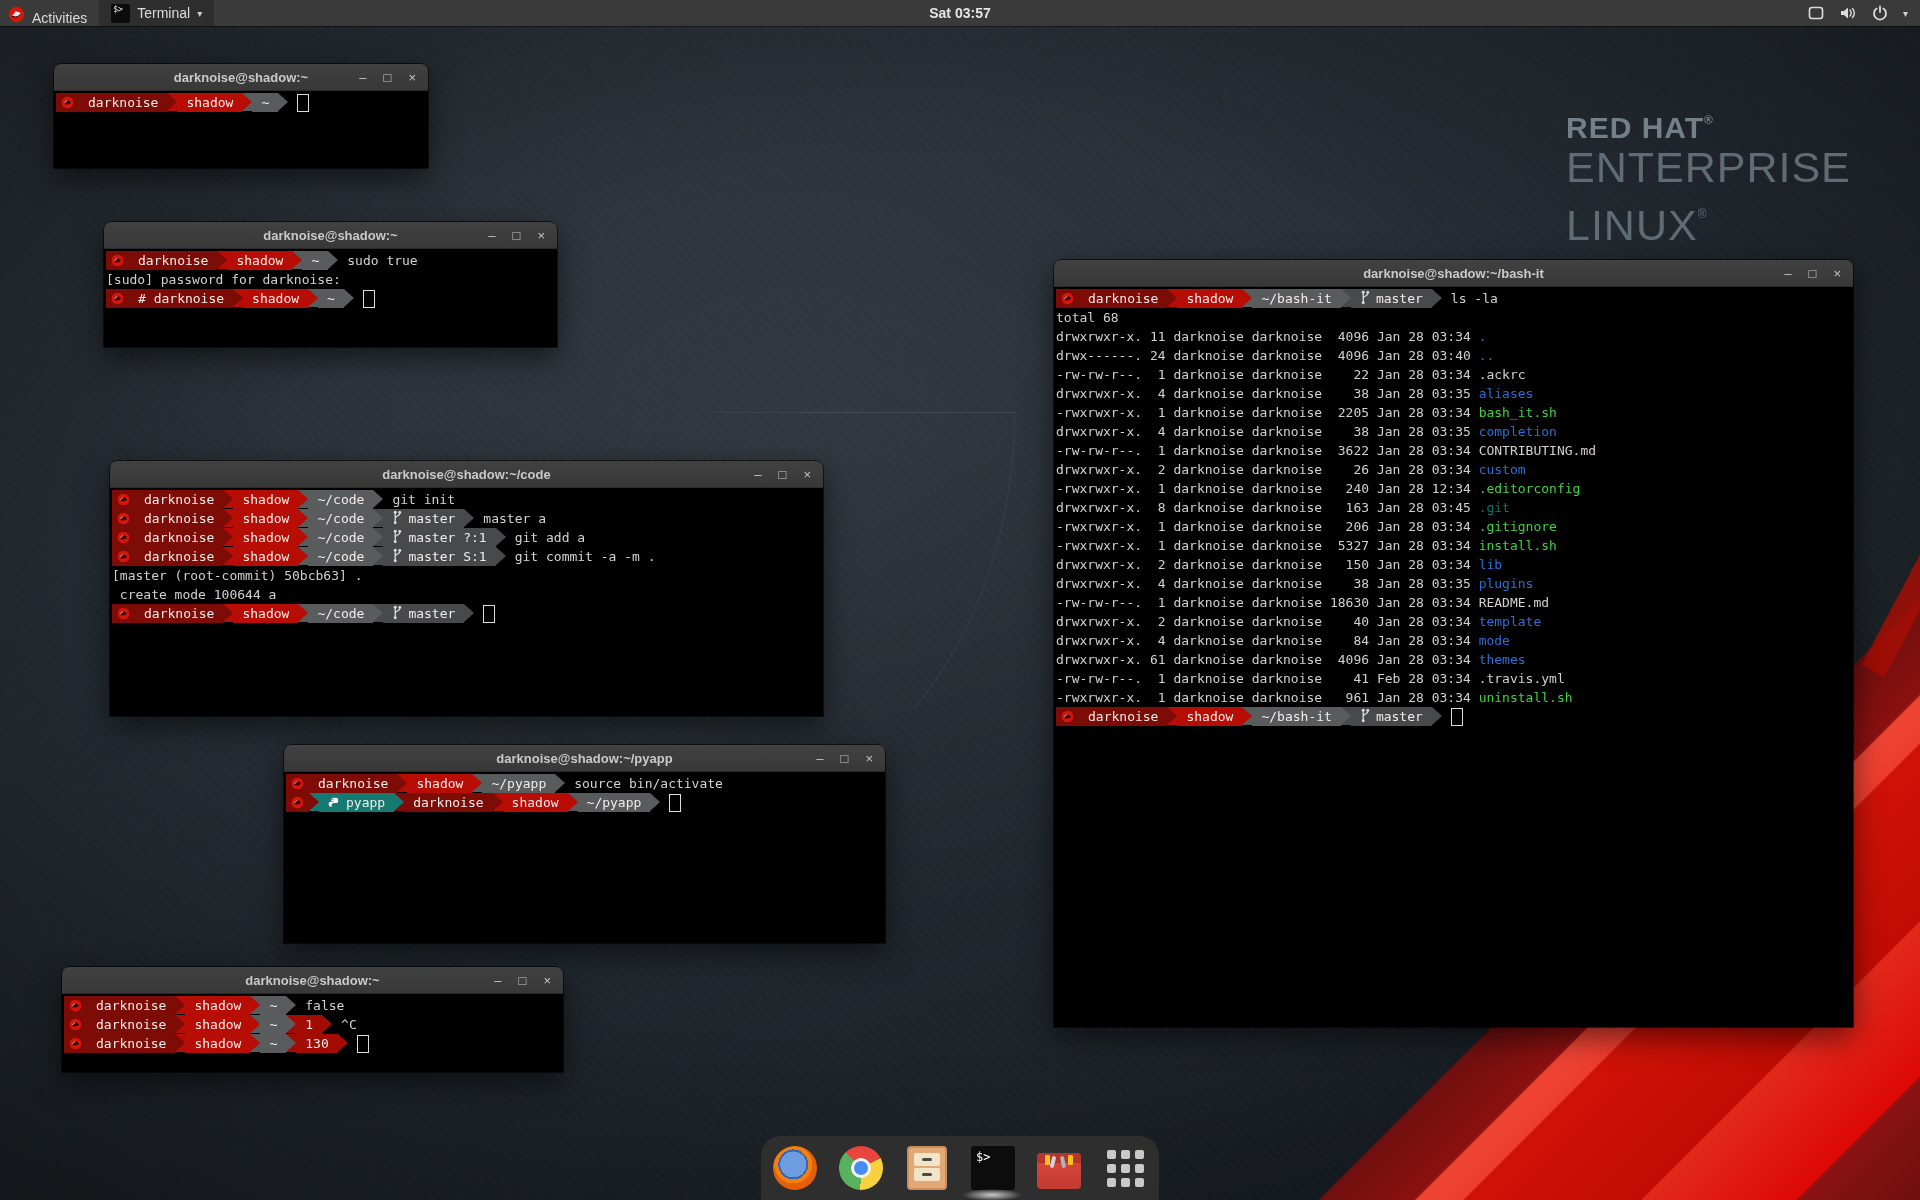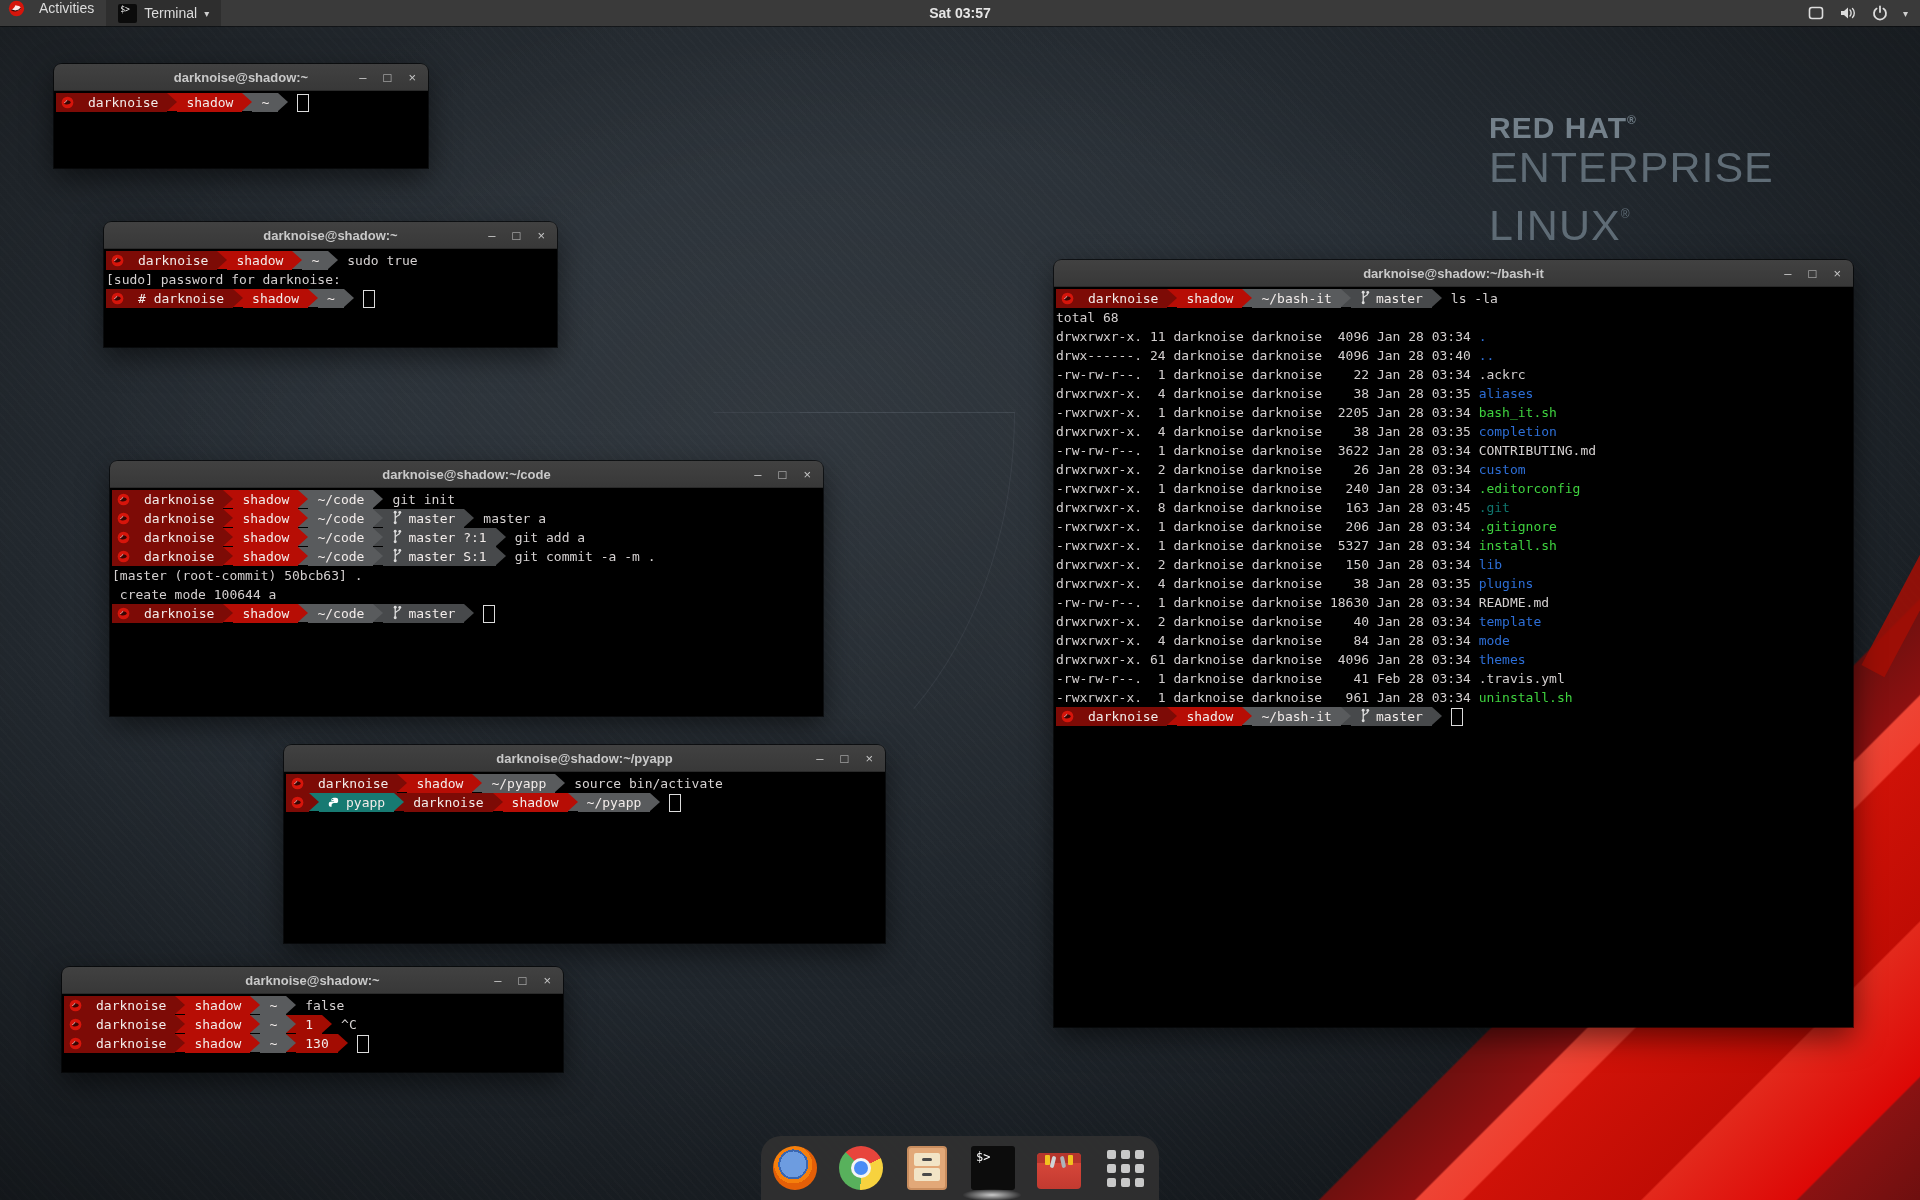--- a/index.html
+++ b/index.html
@@ -37,7 +37,7 @@
   .topbar{position:absolute;top:0;left:0;width:100%;height:26px;background:#3a3a3a;z-index:60;
     display:flex;align-items:center;color:#dcdcdc;font-size:14px;box-shadow:0 1px 0 rgba(0,0,0,.45);}
   .tb-left{display:flex;align-items:center;height:100%;}
-  .activities{display:flex;align-items:flex-start;gap:14px;padding:0 12px 0 8px;height:100%;cursor:default;}
+  .activities{display:flex;align-items:flex-end;gap:7px;padding:0 12px 0 8px;height:100%;cursor:default;}
   .appmenu{display:flex;align-items:center;gap:7px;height:100%;padding:0 12px;background:#2e2e2e;}
   .miniterm{width:19px;height:19px;background:#0b0b0b;border-radius:2px;color:#eee;
     font-family:"DejaVu Sans Mono",monospace;font-size:8px;line-height:9px;padding:1px 0 0 2px;box-sizing:border-box;}

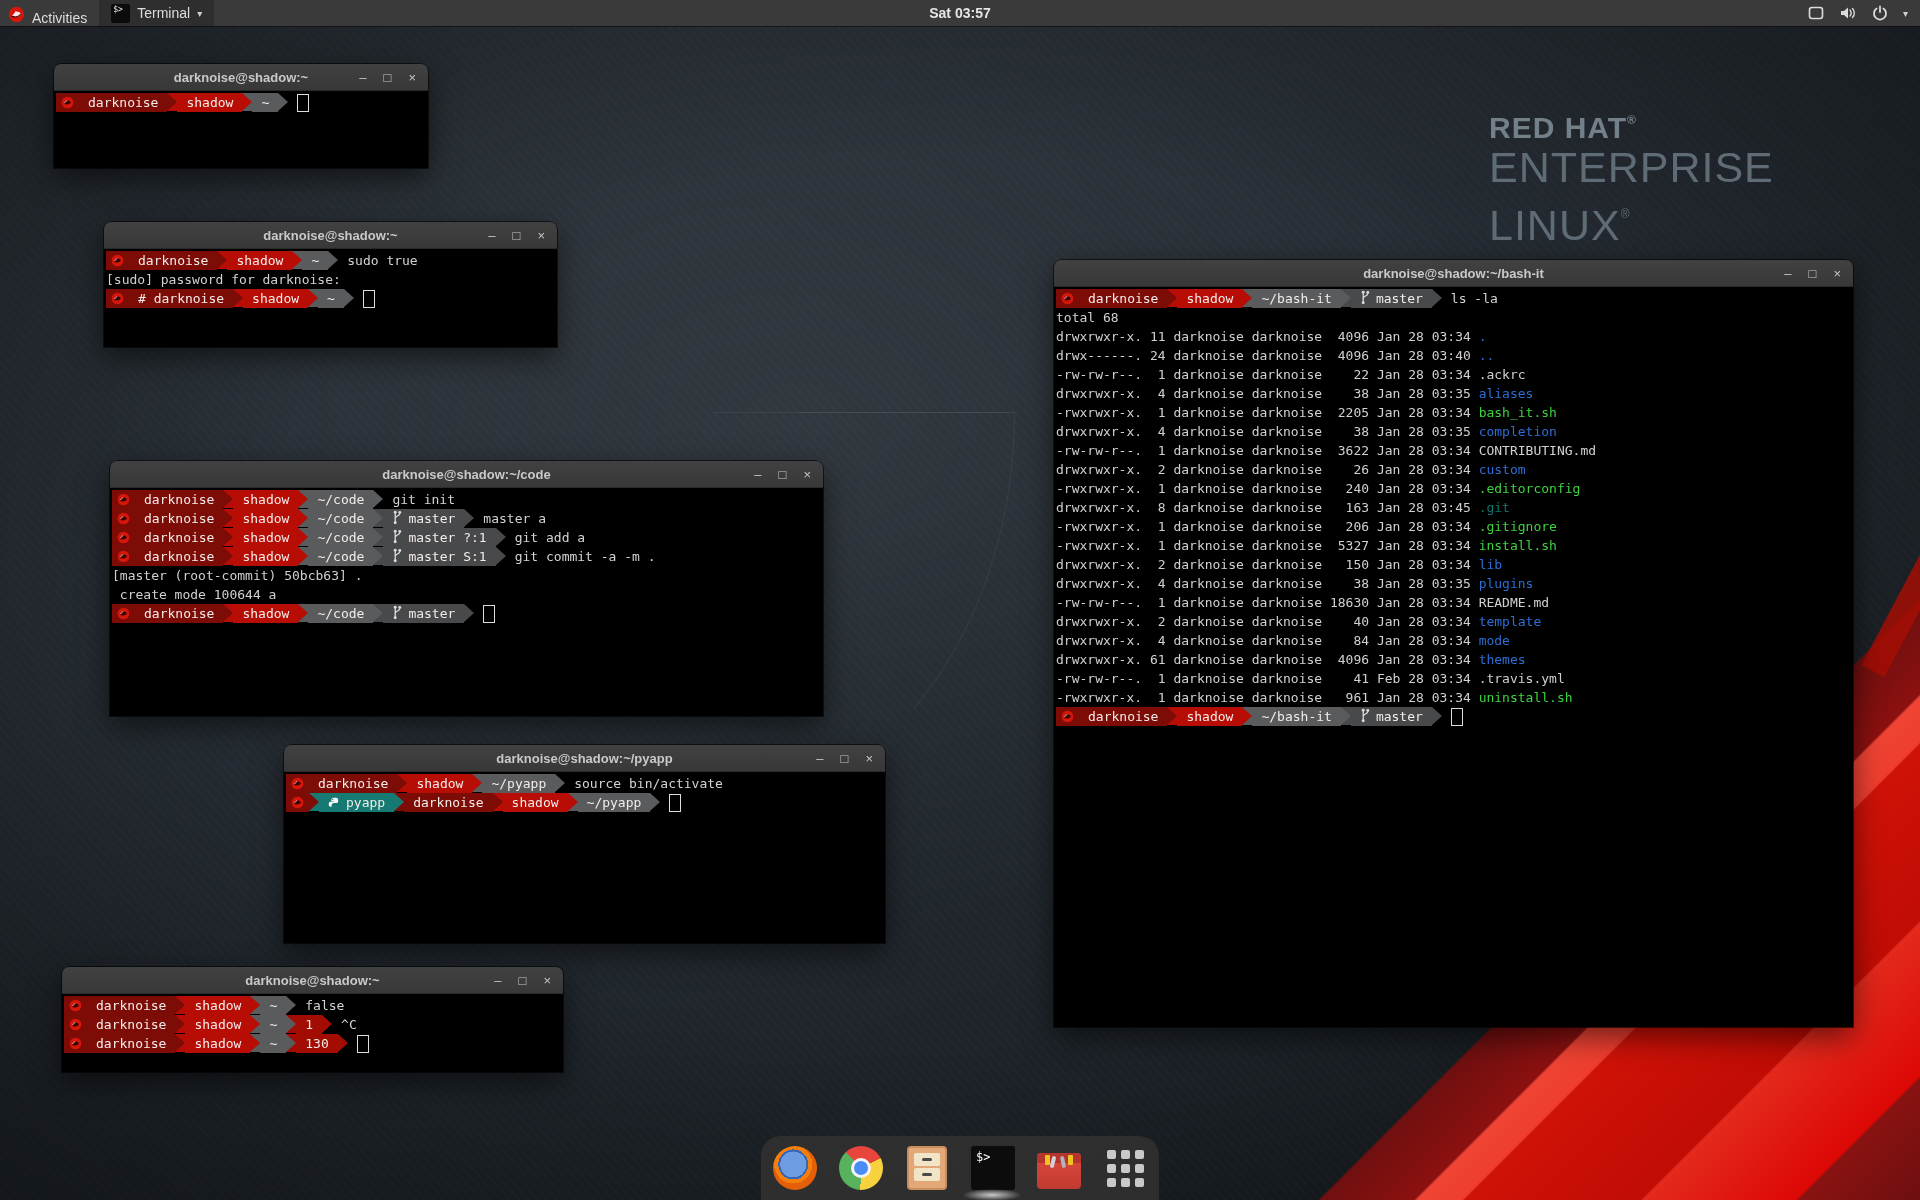--- a/index.html
+++ b/index.html
@@ -28,7 +28,7 @@
   .redsliver{position:absolute;left:1796px;top:530px;width:290px;height:26px;background:#a50e05;
     transform:rotate(-62deg);opacity:.85;pointer-events:none;}
   
-  .brand{position:absolute;left:1489px;top:104px;color:#64707a;user-select:none;}
+  .brand{position:absolute;left:1566px;top:104px;color:#64707a;user-select:none;}
   .brand .rh{font-size:30px;font-weight:bold;letter-spacing:1px;color:#73808a;line-height:32px;}
   .brand .big{font-size:43px;letter-spacing:1px;line-height:47px;color:#5f6c76;}
   .brand sup{font-size:12px;vertical-align:14px;}

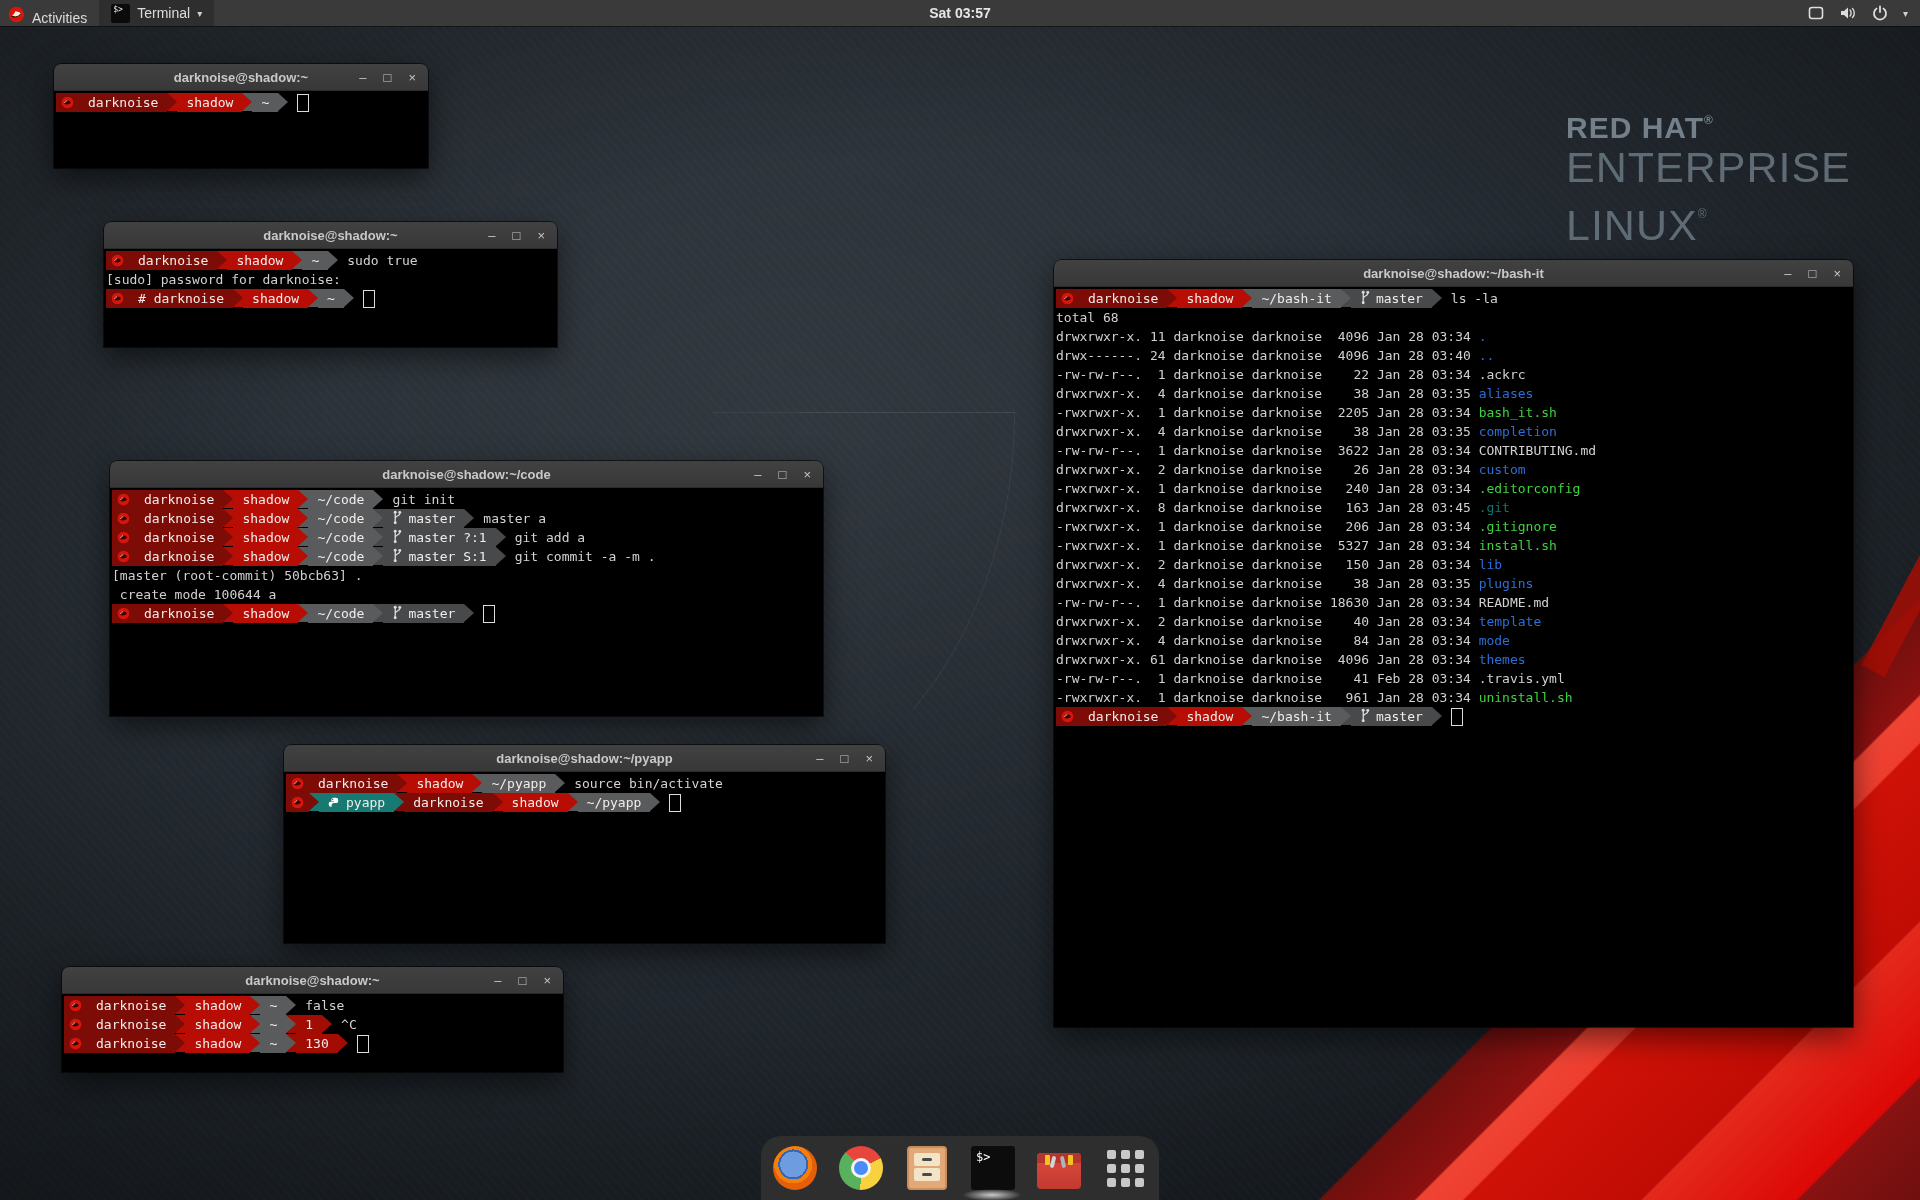--- a/index.html
+++ b/index.html
@@ -325,7 +325,7 @@
         <div class="tline"><span class="plain">drwxrwxr-x.  4 darknoise darknoise    38 Jan 28 03:35 </span><span style="color:#2d6ed6">completion</span></div>
         <div class="tline"><span class="plain">-rw-rw-r--.  1 darknoise darknoise  3622 Jan 28 03:34 </span><span style="color:#d3cfcf">CONTRIBUTING.md</span></div>
         <div class="tline"><span class="plain">drwxrwxr-x.  2 darknoise darknoise    26 Jan 28 03:34 </span><span style="color:#2d6ed6">custom</span></div>
-        <div class="tline"><span class="plain">-rwxrwxr-x.  1 darknoise darknoise   240 Jan 28 03:34 </span><span style="color:#3fd23f">.editorconfig</span></div>
+        <div class="tline"><span class="plain">-rwxrwxr-x.  1 darknoise darknoise   240 Jan 28 12:34 </span><span style="color:#3fd23f">.editorconfig</span></div>
         <div class="tline"><span class="plain">drwxrwxr-x.  8 darknoise darknoise   163 Jan 28 03:45 </span><span style="color:#0f766e">.git</span></div>
         <div class="tline"><span class="plain">-rwxrwxr-x.  1 darknoise darknoise   206 Jan 28 03:34 </span><span style="color:#3fd23f">.gitignore</span></div>
         <div class="tline"><span class="plain">-rwxrwxr-x.  1 darknoise darknoise  5327 Jan 28 03:34 </span><span style="color:#3fd23f">install.sh</span></div>

